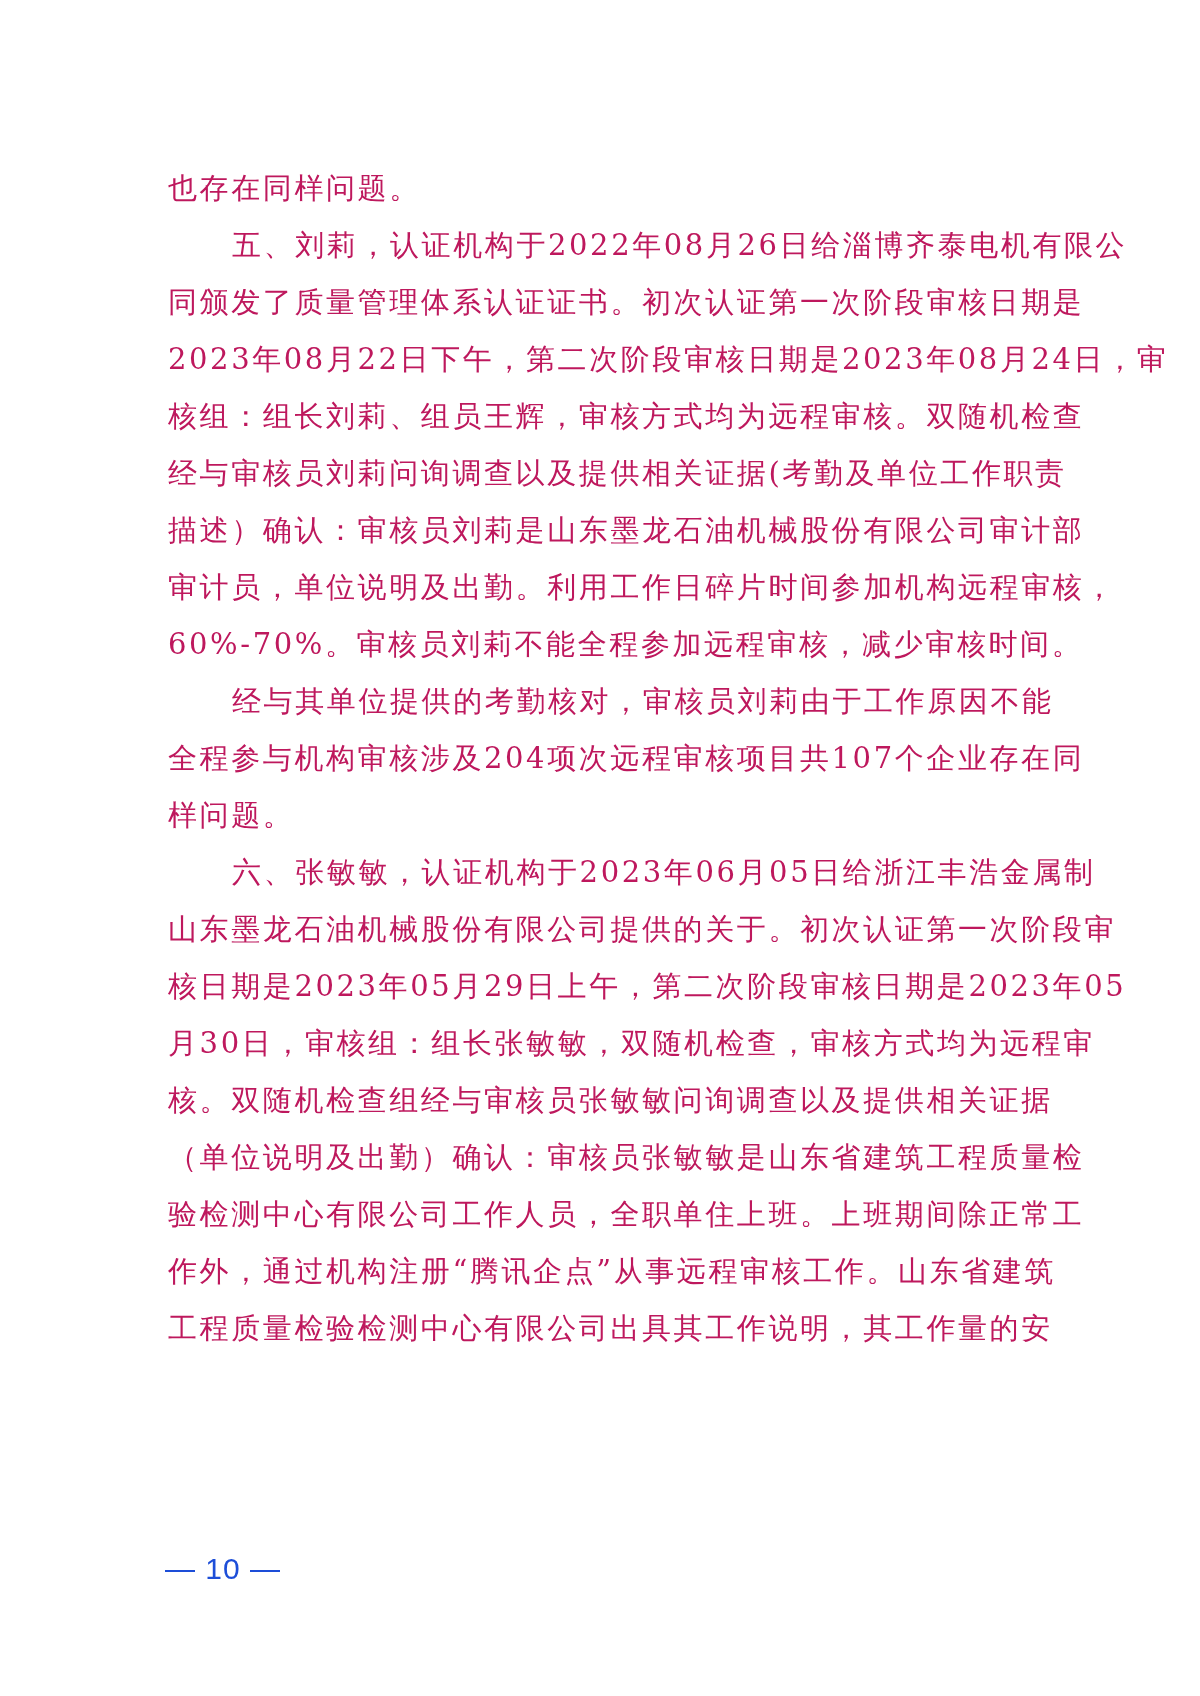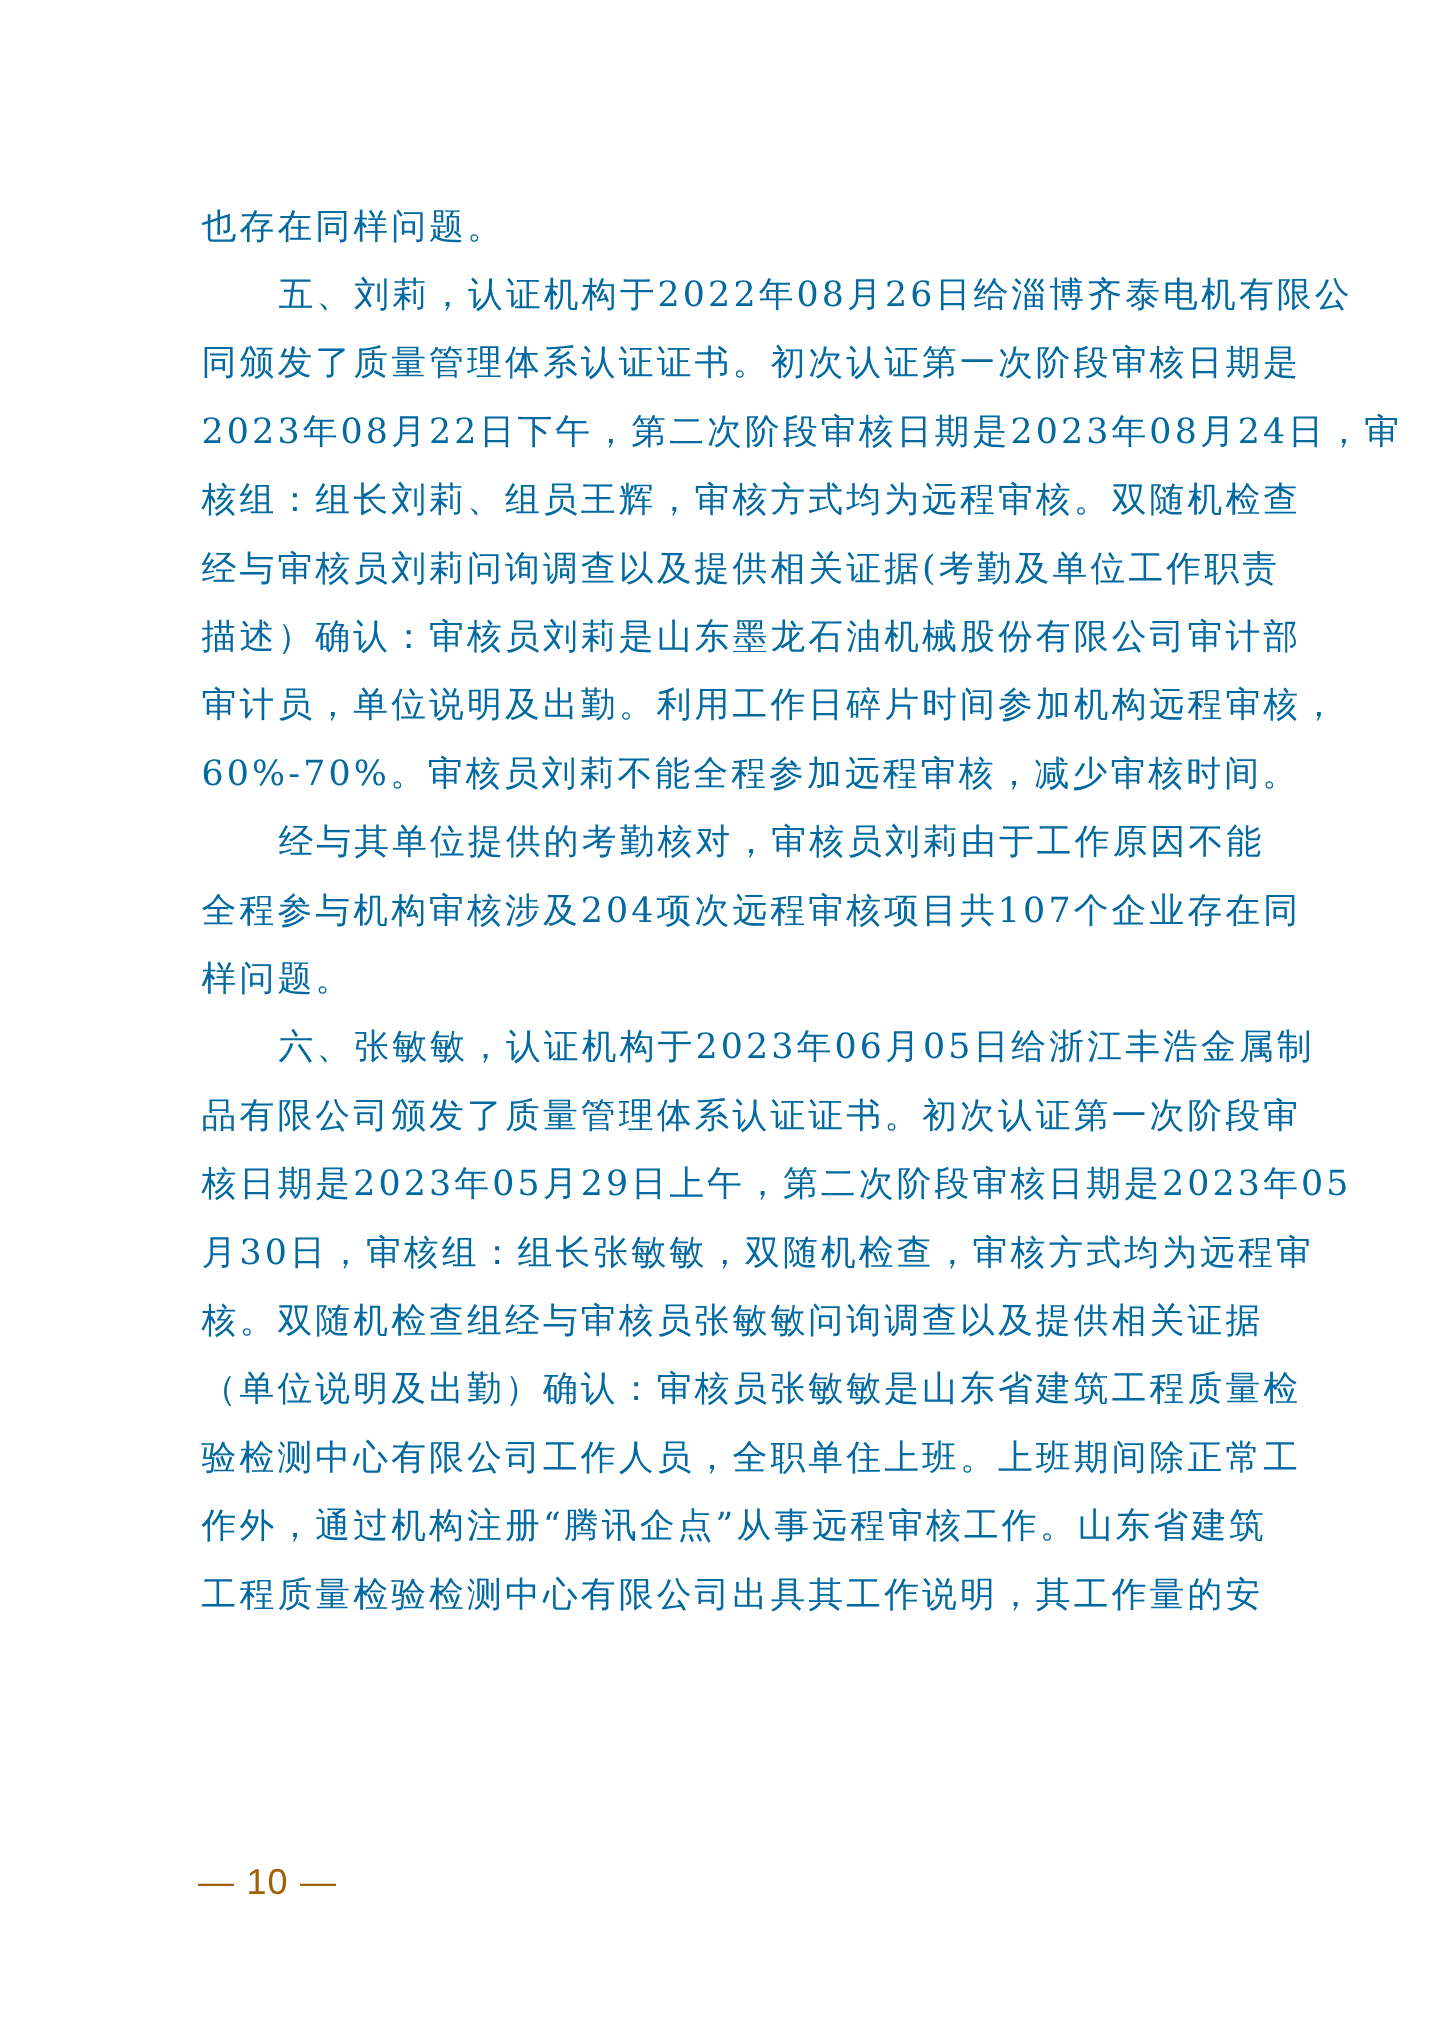--- a/index.html
+++ b/index.html
@@ -28,7 +28,7 @@
       width: 880px;
       font-family: "DejaVu Serif", "Liberation Serif", serif;
       font-size: 29px;
-      color: #0369a1;
+      color: #be185d;
     }
     .line {
       height: 57px;

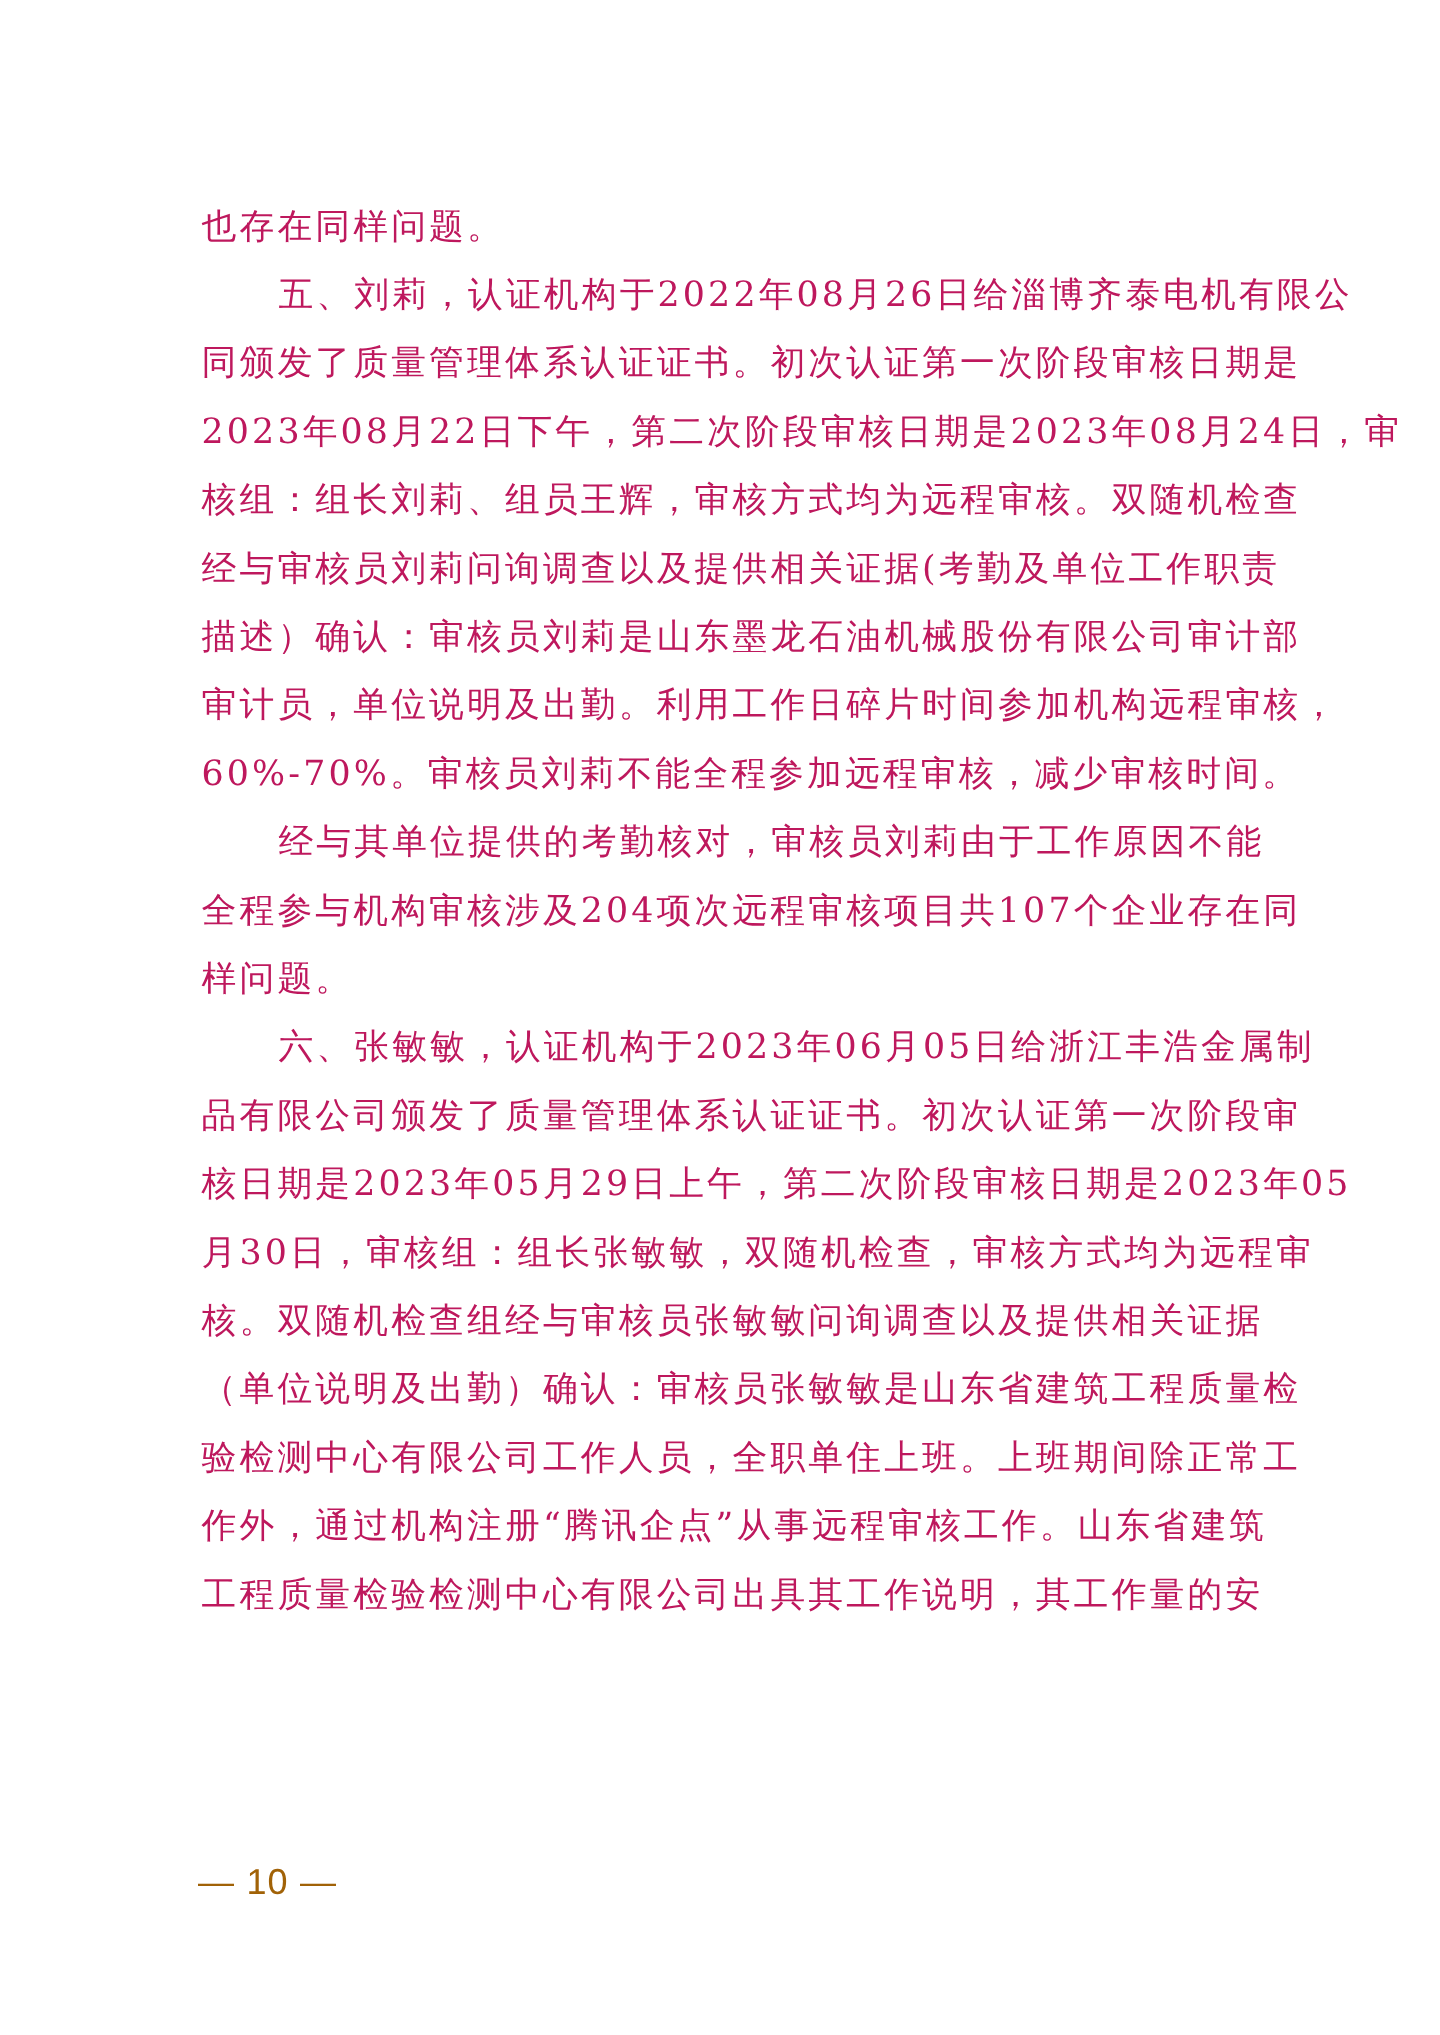--- a/index.html
+++ b/index.html
@@ -67,7 +67,7 @@
     <div class="line">全程参与机构审核涉及204项次远程审核项目共107个企业存在同</div>
     <div class="line">样问题。</div>
     <div class="line indent">六、张敏敏，认证机构于2023年06月05日给浙江丰浩金属制</div>
-    <div class="line">品有限公司颁发了质量管理体系认证证书。初次认证第一次阶段审</div>
+    <div class="line">山东墨龙石油机械股份有限公司提供的关于。初次认证第一次阶段审</div>
     <div class="line">核日期是2023年05月29日上午，第二次阶段审核日期是2023年05</div>
     <div class="line">月30日，审核组：组长张敏敏，双随机检查，审核方式均为远程审</div>
     <div class="line">核。双随机检查组经与审核员张敏敏问询调查以及提供相关证据</div>

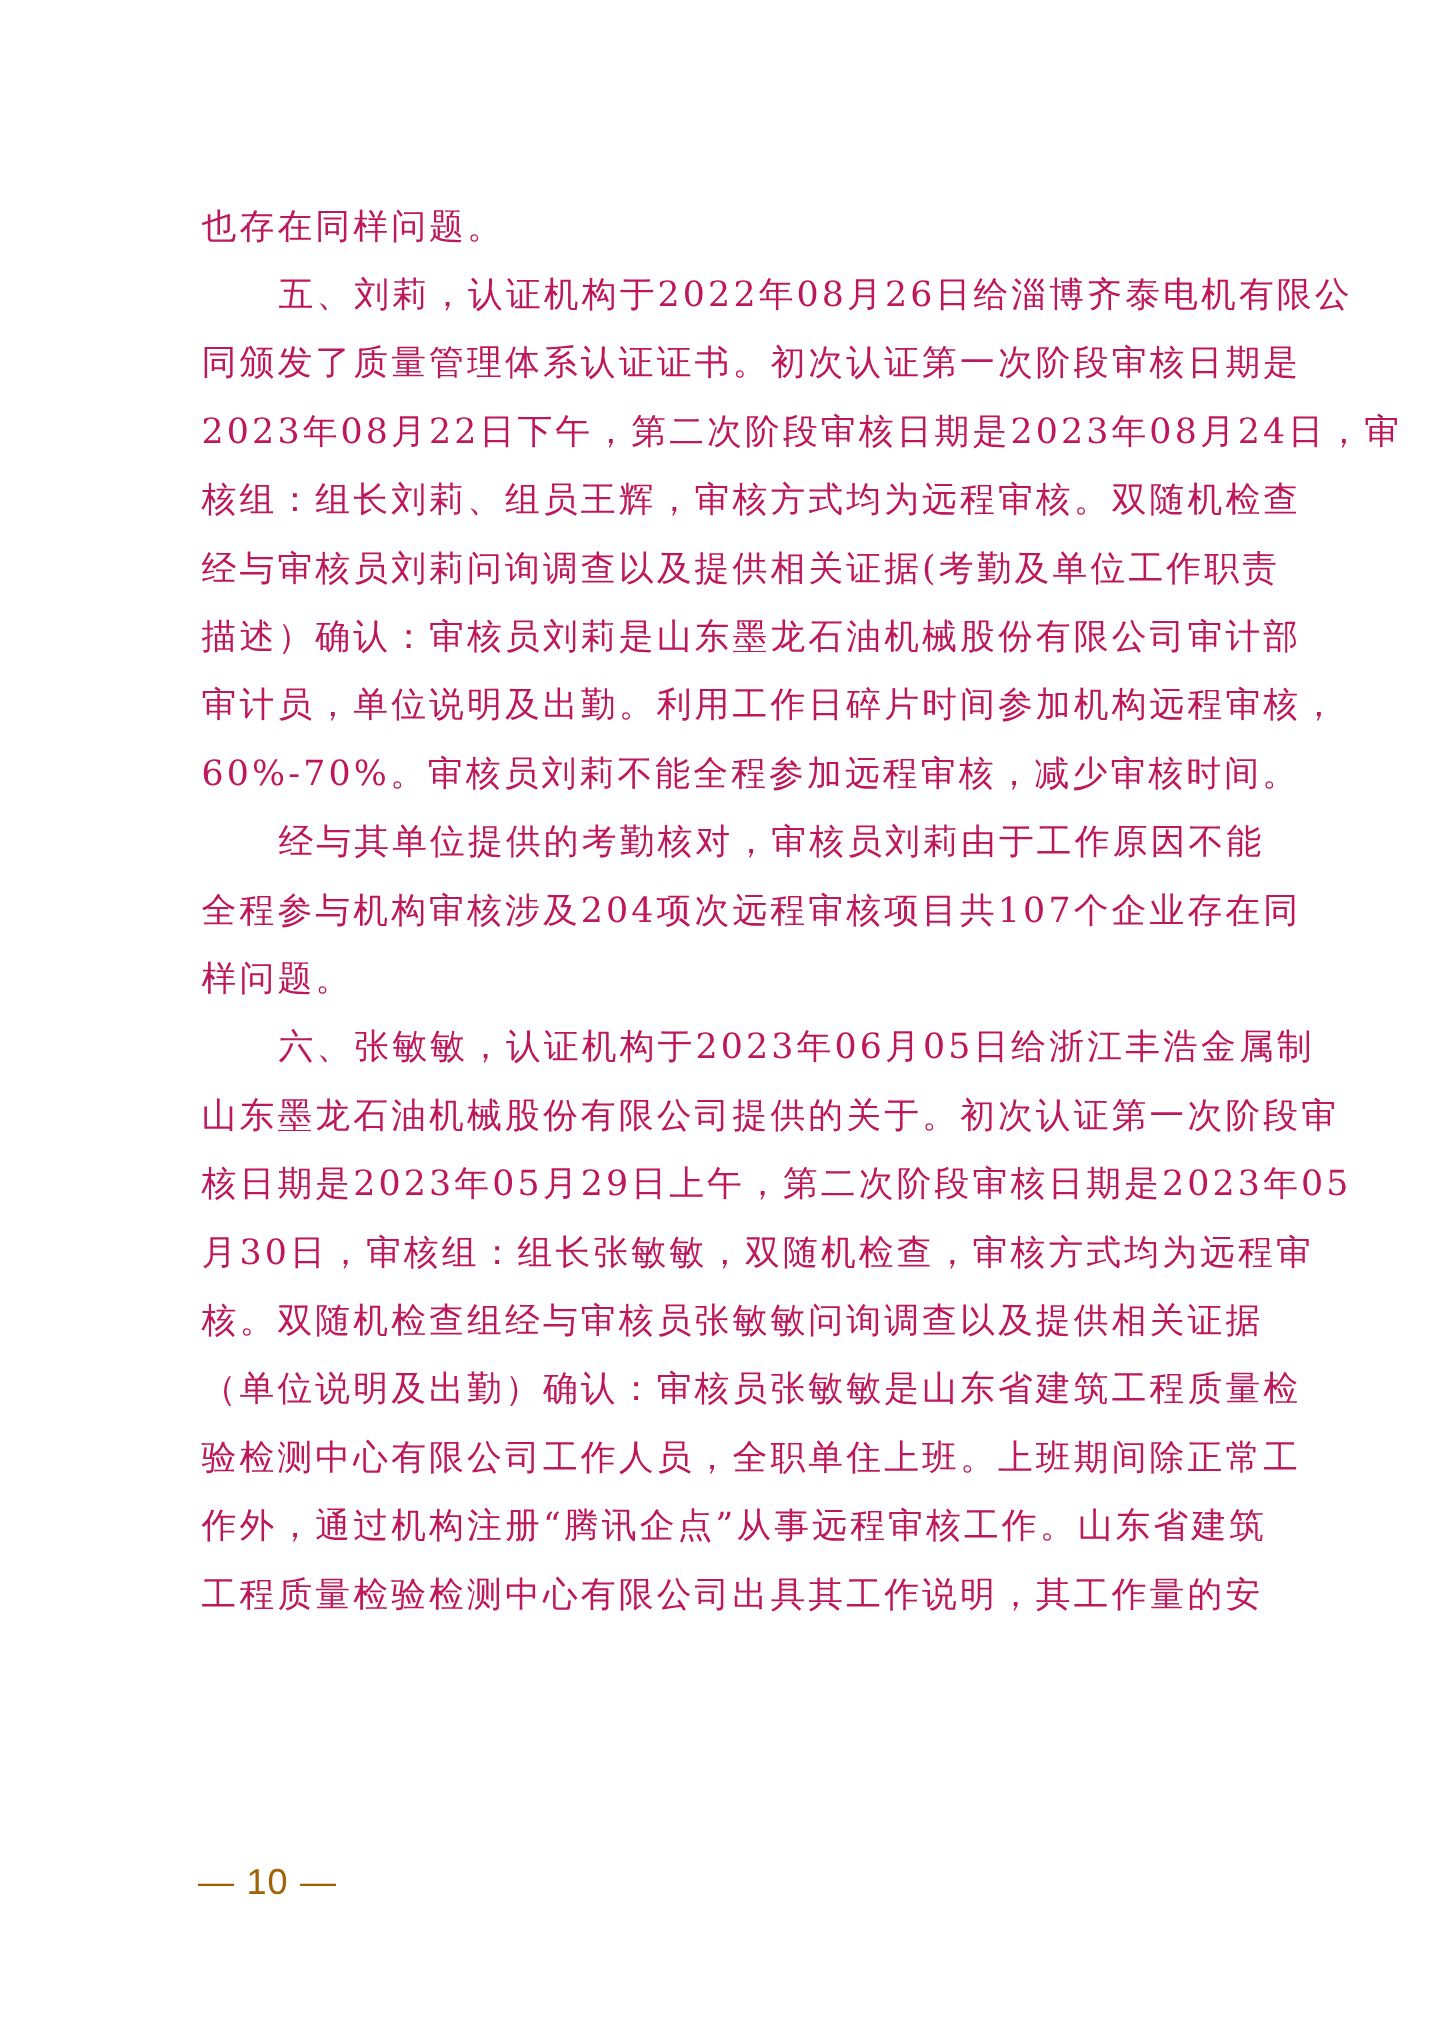--- a/index.html
+++ b/index.html
@@ -45,7 +45,7 @@
       top: 1552px;
       font-family: "Liberation Sans", "DejaVu Sans", sans-serif;
       font-size: 30px;
-      color: #a16207;
+      color: #1d4ed8;
       letter-spacing: 1px;
     }
   </style>

